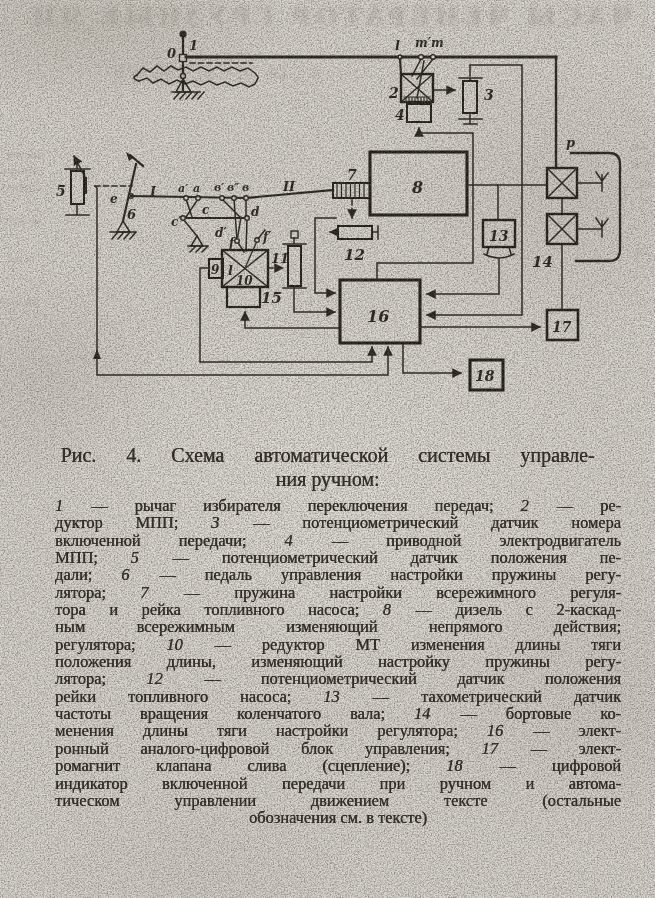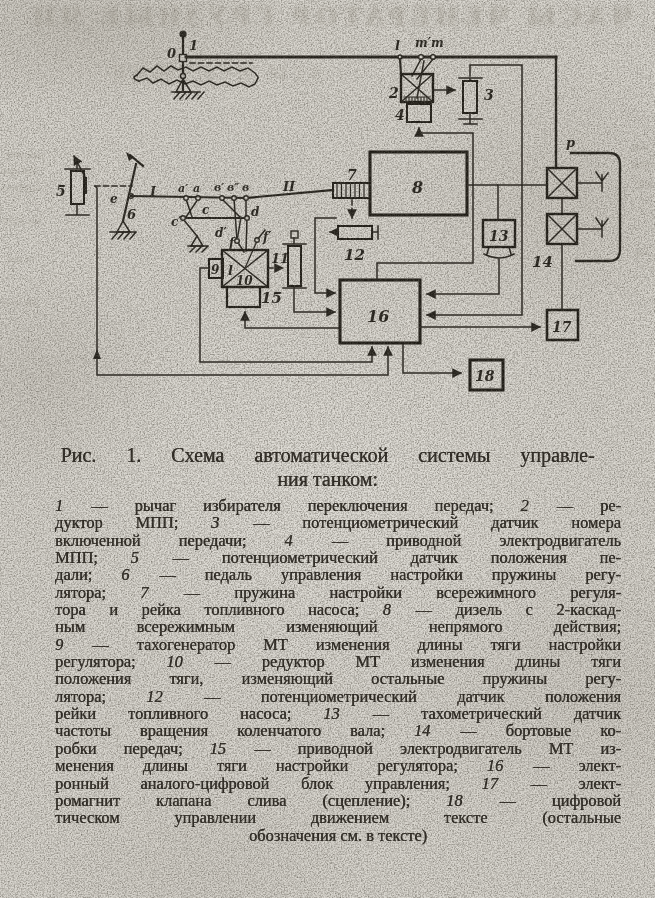--- a/index.html
+++ b/index.html
@@ -246,7 +246,7 @@
   </svg>
 
   <div class="caption-title">
-    <div class="t1">Рис. 1. Схема автоматической системы управле-</div>
+    <div class="t1">Рис. 4. Схема автоматической системы управле-</div>
     <div class="t2">ния танком:</div>
   </div>
 

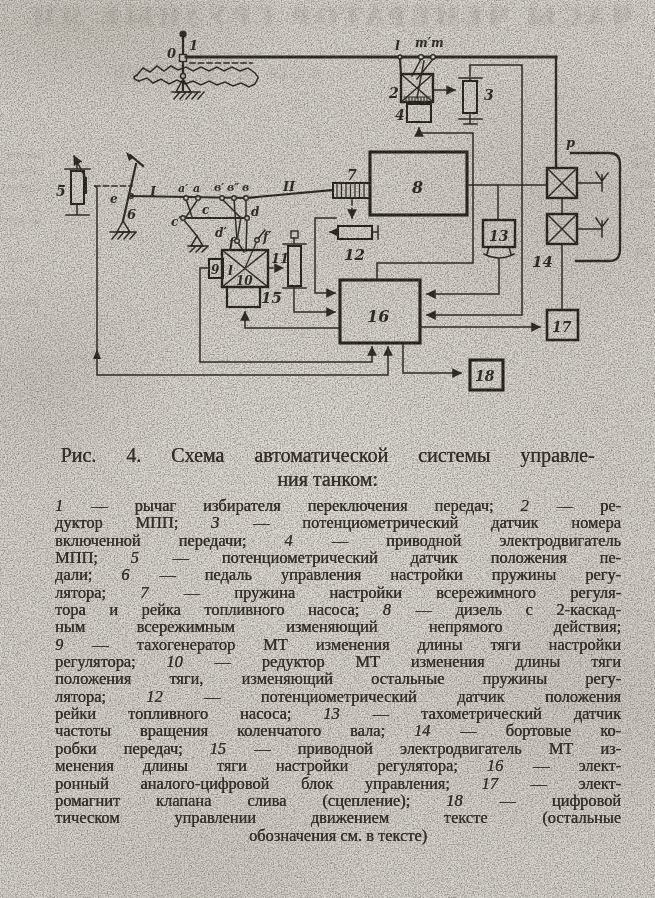--- a/index.html
+++ b/index.html
@@ -247,7 +247,7 @@
 
   <div class="caption-title">
     <div class="t1">Рис. 4. Схема автоматической системы управле-</div>
-    <div class="t2">ния танком:</div>
+    <div class="t2">ния ручном:</div>
   </div>
 
   <div id="caption-list">

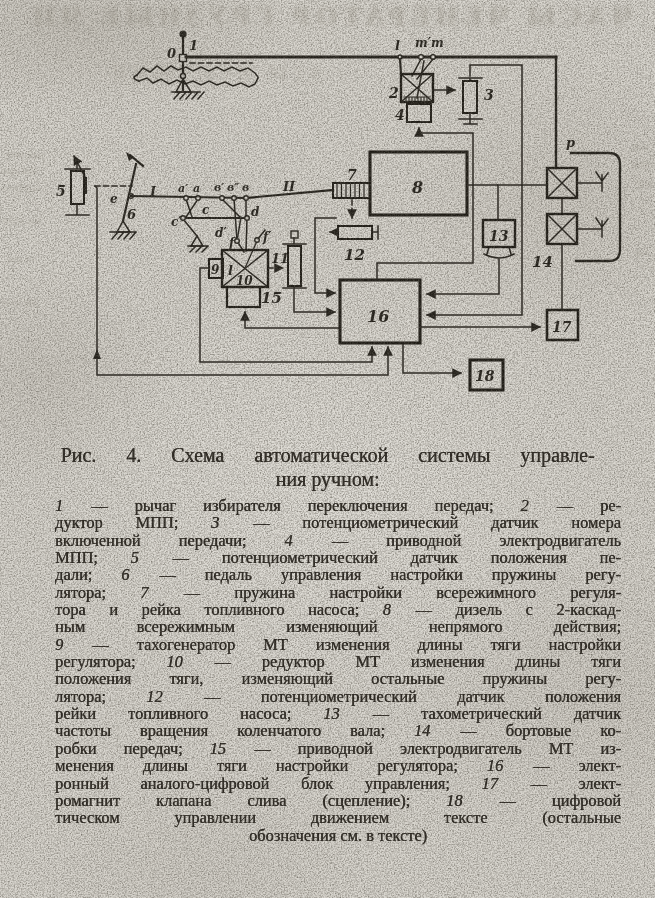--- a/index.html
+++ b/index.html
@@ -259,7 +259,6 @@
       <div class="cap-line">лятора; <i>7</i> — пружина настройки всережимного регуля-</div>
       <div class="cap-line">тора и рейка топливного насоса; <i>8</i> — дизель с 2-каскад-</div>
       <div class="cap-line">ным всережимным изменяющий непрямого действия;</div>
-      <div class="cap-line"><i>9</i> — тахогенератор МТ изменения длины тяги настройки</div>
       <div class="cap-line">регулятора; <i>10</i> — редуктор МТ изменения длины тяги</div>
       <div class="cap-line">положения тяги, изменяющий остальные пружины регу-</div>
       <div class="cap-line">лятора; <i>12</i> — потенциометрический датчик положения</div>

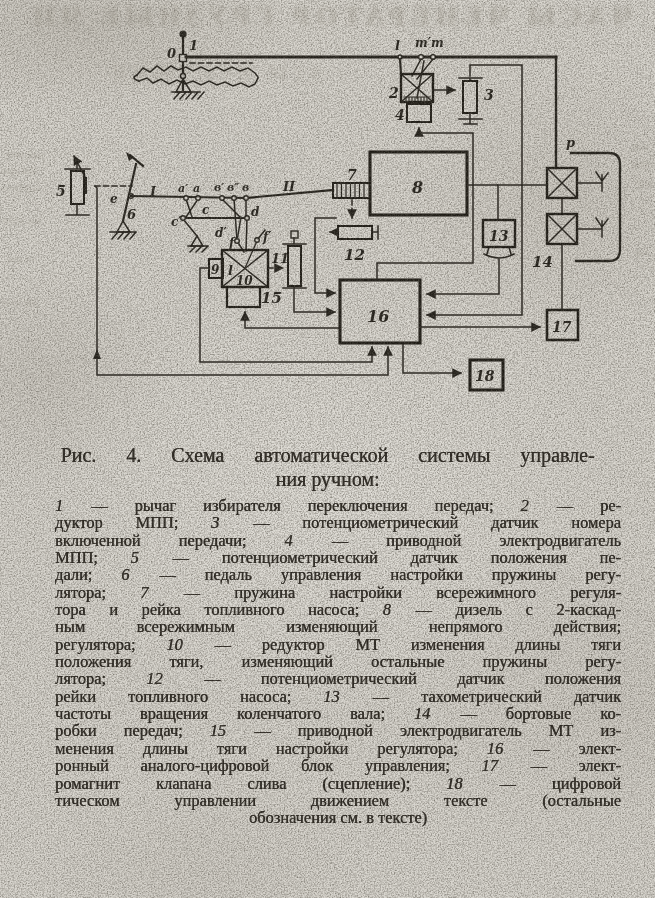--- a/index.html
+++ b/index.html
@@ -260,7 +260,7 @@
       <div class="cap-line">тора и рейка топливного насоса; <i>8</i> — дизель с 2-каскад-</div>
       <div class="cap-line">ным всережимным изменяющий непрямого действия;</div>
       <div class="cap-line">регулятора; <i>10</i> — редуктор МТ изменения длины тяги</div>
-      <div class="cap-line">положения тяги, изменяющий остальные пружины регу-</div>
+      <div class="cap-line">положения длины, изменяющий настройку пружины регу-</div>
       <div class="cap-line">лятора; <i>12</i> — потенциометрический датчик положения</div>
       <div class="cap-line">рейки топливного насоса; <i>13</i> — тахометрический датчик</div>
       <div class="cap-line">частоты вращения коленчатого вала; <i>14</i> — бортовые ко-</div>

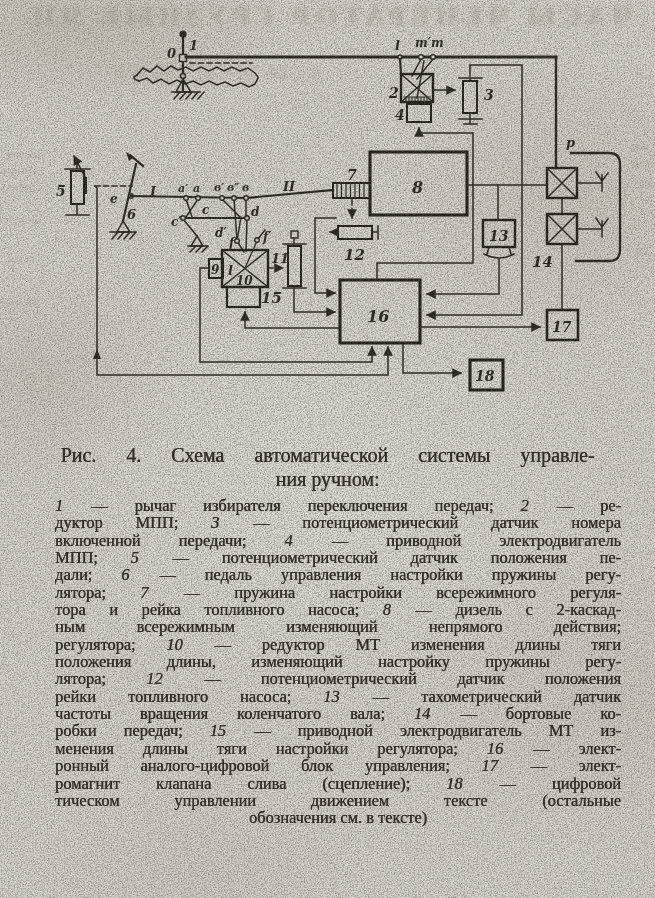--- a/index.html
+++ b/index.html
@@ -264,7 +264,6 @@
       <div class="cap-line">лятора; <i>12</i> — потенциометрический датчик положения</div>
       <div class="cap-line">рейки топливного насоса; <i>13</i> — тахометрический датчик</div>
       <div class="cap-line">частоты вращения коленчатого вала; <i>14</i> — бортовые ко-</div>
-      <div class="cap-line">робки передач; <i>15</i> — приводной электродвигатель МТ из-</div>
       <div class="cap-line">менения длины тяги настройки регулятора; <i>16</i> — элект-</div>
       <div class="cap-line">ронный аналого-цифровой блок управления; <i>17</i> — элект-</div>
       <div class="cap-line">ромагнит клапана слива (сцепление); <i>18</i> — цифровой</div>

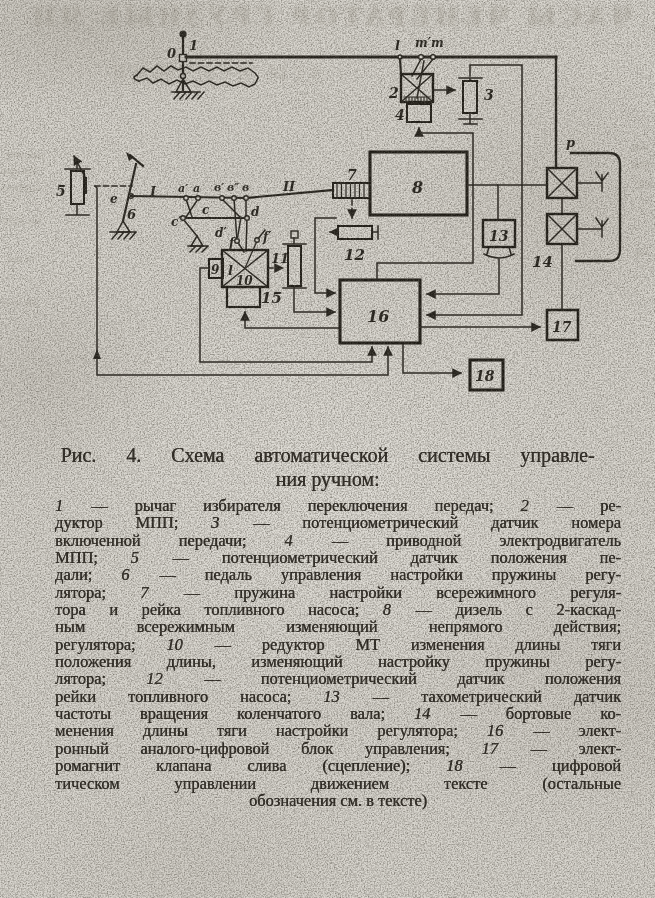--- a/index.html
+++ b/index.html
@@ -267,6 +267,7 @@
       <div class="cap-line">менения длины тяги настройки регулятора; <i>16</i> — элект-</div>
       <div class="cap-line">ронный аналого-цифровой блок управления; <i>17</i> — элект-</div>
       <div class="cap-line">ромагнит клапана слива (сцепление); <i>18</i> — цифровой</div>
+      <div class="cap-line">индикатор включенной передачи при ручном и автома-</div>
       <div class="cap-line">тическом управлении движением тексте (остальные</div>
       <div class="cap-line center">обозначения см. в тексте)</div>
     </div>

